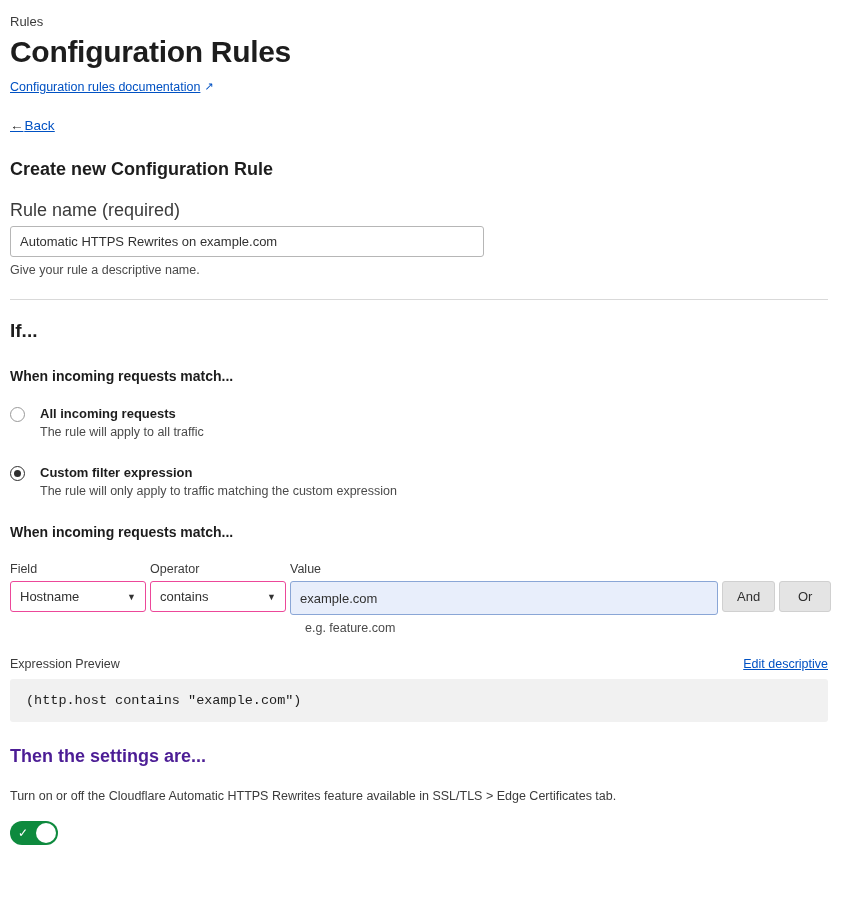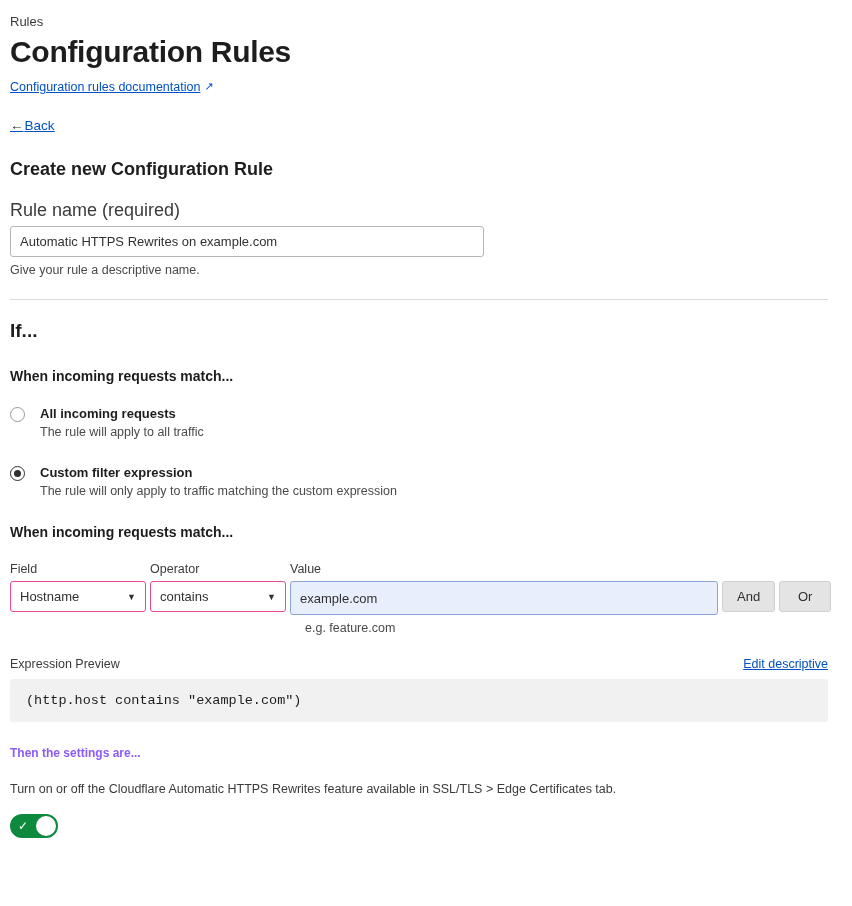--- a/index.html
+++ b/index.html
@@ -228,9 +228,9 @@
     color: #1d1d1d;
   }
   .then-heading {
-    font-size: 12px;
-    font-weight: bold;
-    color: #8b5cf6;
+    font-size: 18px;
+    font-weight: bold;
+    color: #4c1d95;
     margin: 24px 0 22px 0;
   }
   .setting-row {

